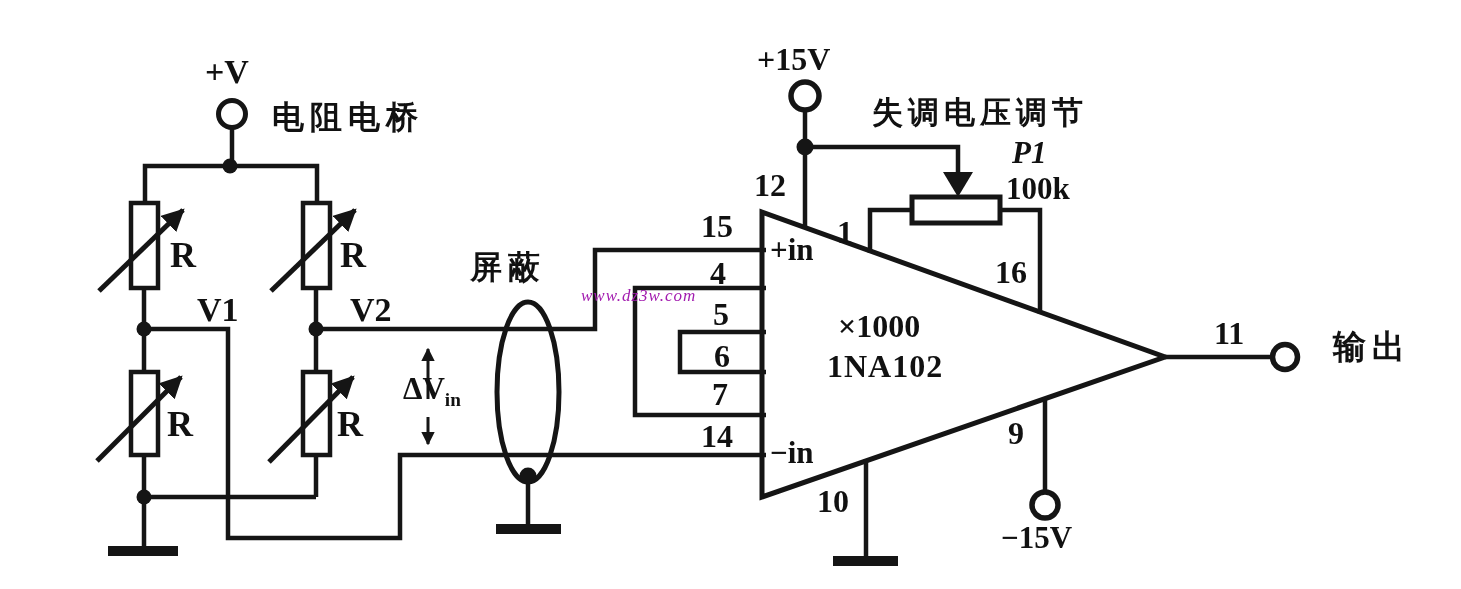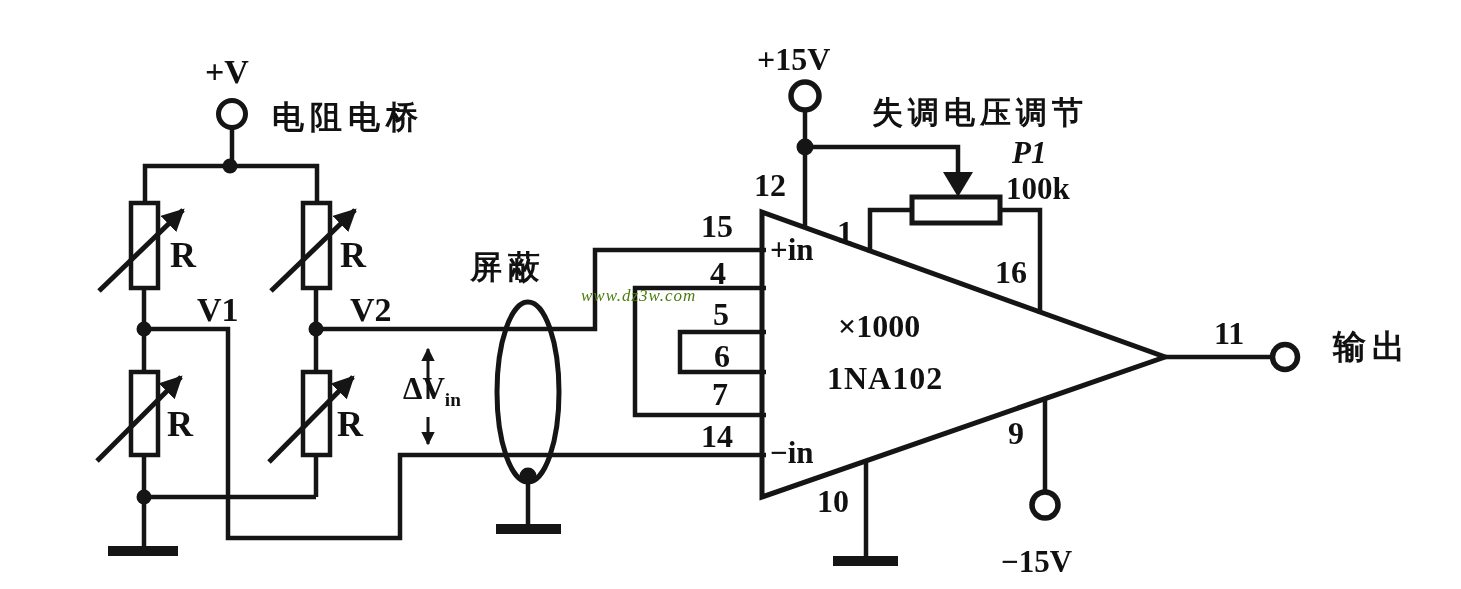--- a/index.html
+++ b/index.html
@@ -12,7 +12,7 @@
   .lbl{position:absolute;font-weight:bold;line-height:1;white-space:nowrap;}
   .cn{letter-spacing:6px;}
   .pin{font-size:32px;}
-  .wm{font-weight:normal;font-style:italic;color:#4d7c0f;font-size:17px;letter-spacing:1px;}
+  .wm{font-weight:normal;font-style:italic;color:#a21caf;font-size:17px;letter-spacing:1px;}
   sub{font-size:62%;}
 </style>
 </head>

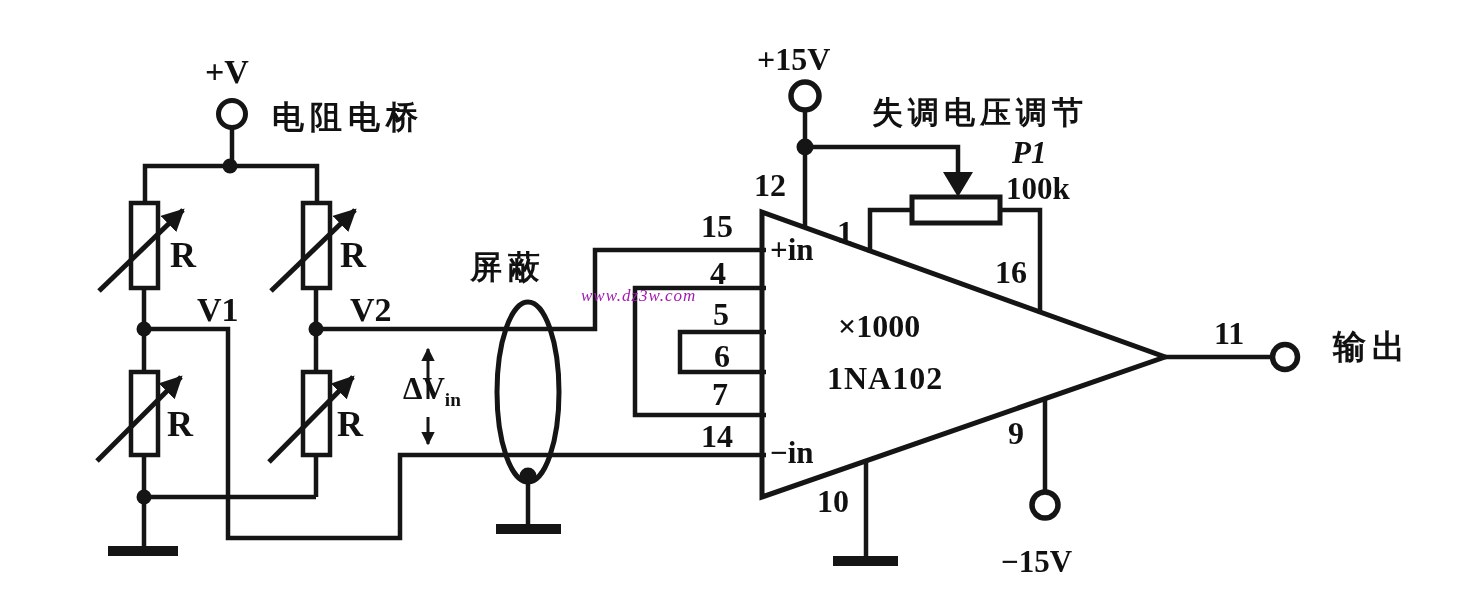--- a/index.html
+++ b/index.html
@@ -134,7 +134,7 @@
   <div class="lbl" style="left:770px;top:234px;font-size:31px;">+in</div>
   <div class="lbl" style="left:770px;top:437px;font-size:31px;">−in</div>
   <div class="lbl" style="left:838px;top:310px;font-size:32px;">×1000</div>
-  <div class="lbl" style="left:827px;top:350px;font-size:32px;letter-spacing:1px;margin-top:12px;">1NA102</div>
+  <div class="lbl" style="left:827px;top:350px;font-size:32px;letter-spacing:1px;">1NA102</div>
 
   <div class="lbl" style="left:872px;top:97px;font-size:31px;letter-spacing:5px;">失调电压调节</div>
   <div class="lbl" style="left:1012px;top:137px;font-size:31px;font-style:italic;">P1</div>

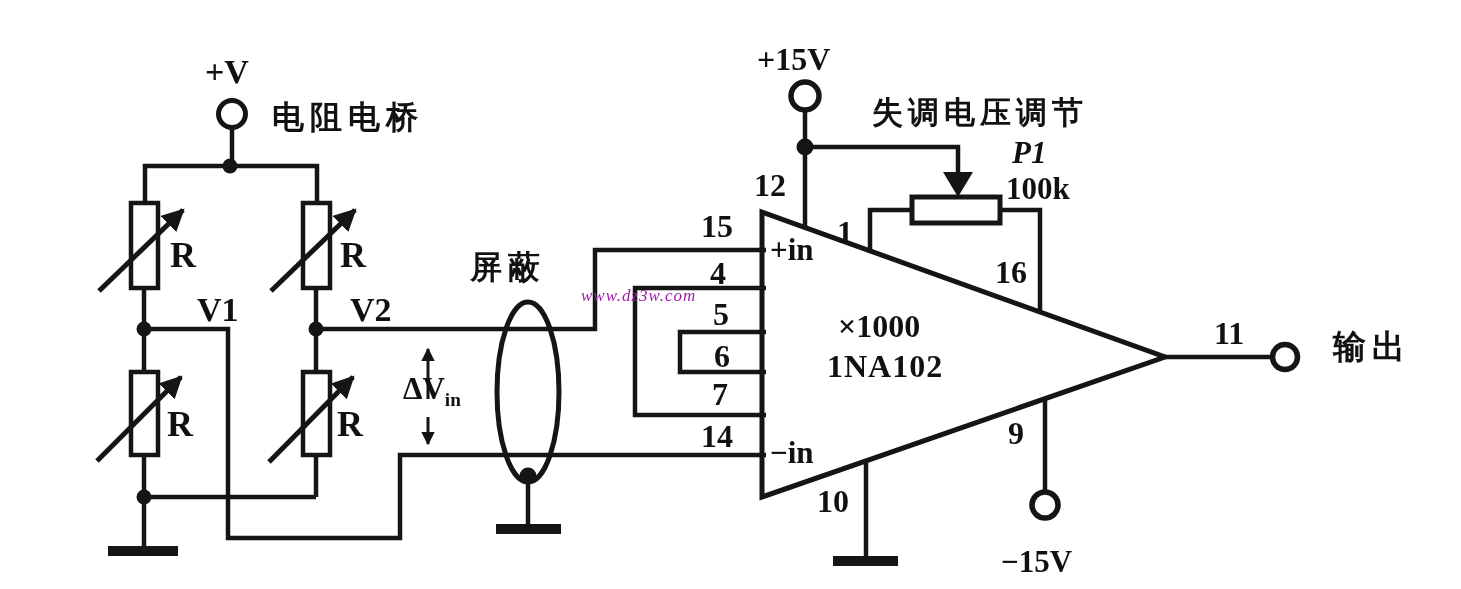--- a/index.html
+++ b/index.html
@@ -141,7 +141,7 @@
   <div class="lbl" style="left:1006px;top:173px;font-size:31px;">100k</div>
 
   <div class="lbl" style="left:757px;top:43px;font-size:32px;">+15V</div>
-  <div class="lbl" style="left:1001px;top:522px;font-size:31px;margin-top:24px;">−15V</div>
+  <div class="lbl" style="left:1001px;top:522px;font-size:31px;">−15V</div>
 
   <div class="lbl cn" style="left:1333px;top:331px;font-size:33px;">输出</div>
 

